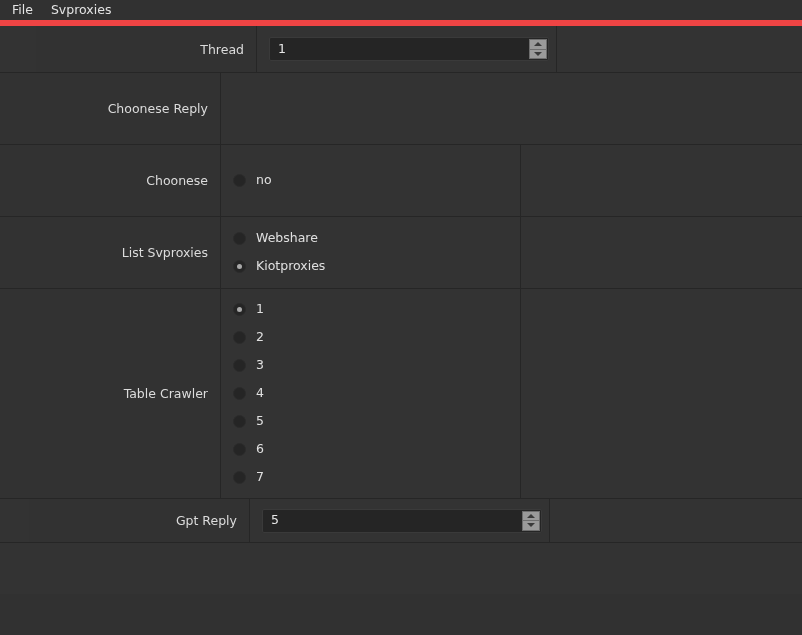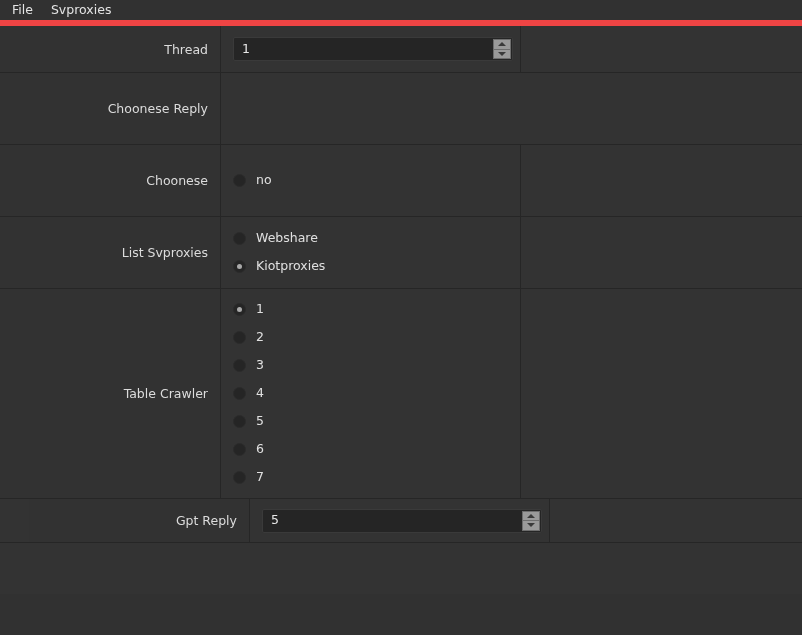--- a/index.html
+++ b/index.html
@@ -82,7 +82,7 @@
   }
 
   
-  .h-thread  { height: 47px; }
+  .h-thread  { height: 47px; padding-left: 36px; }
   .h-two     { height: 72px; }
   .h-single  { height: 41px; }
   .h-crawler { height: 210px; }

